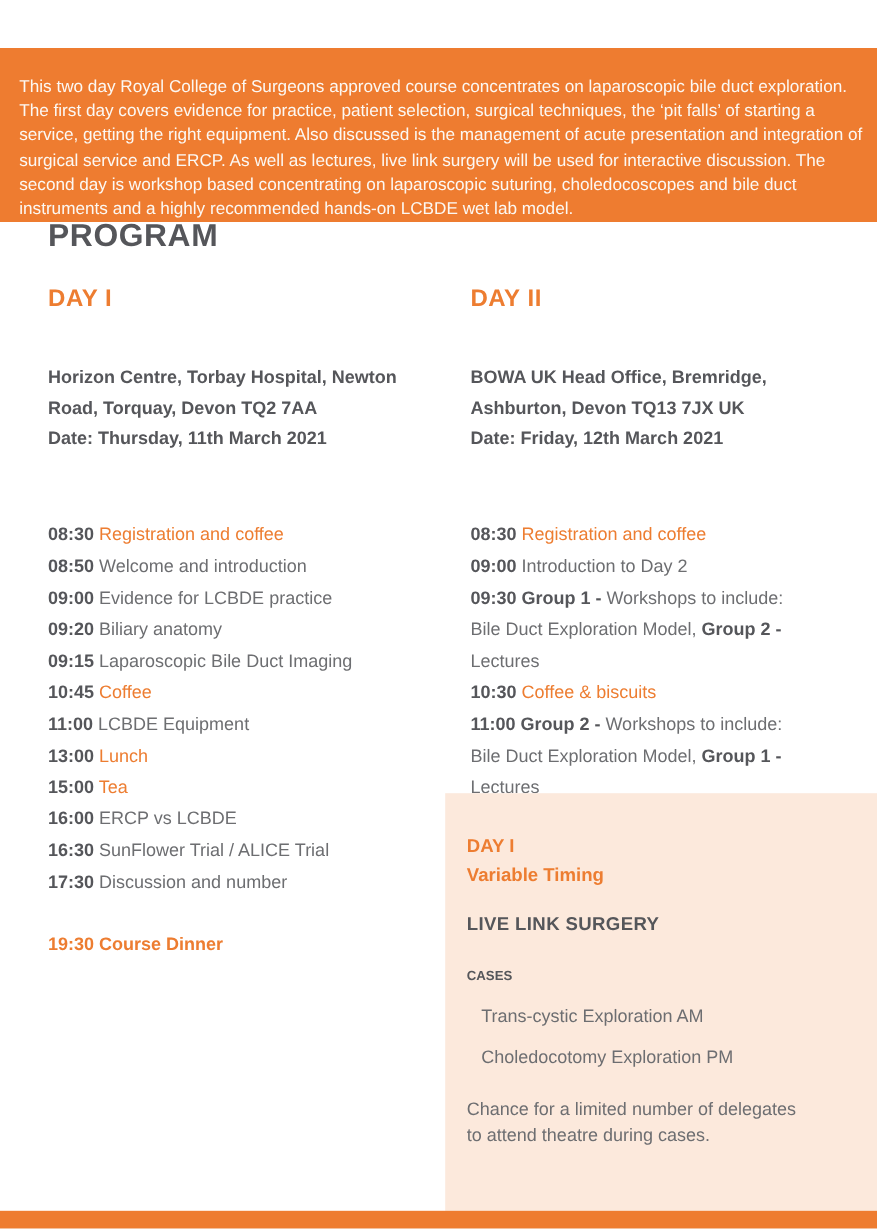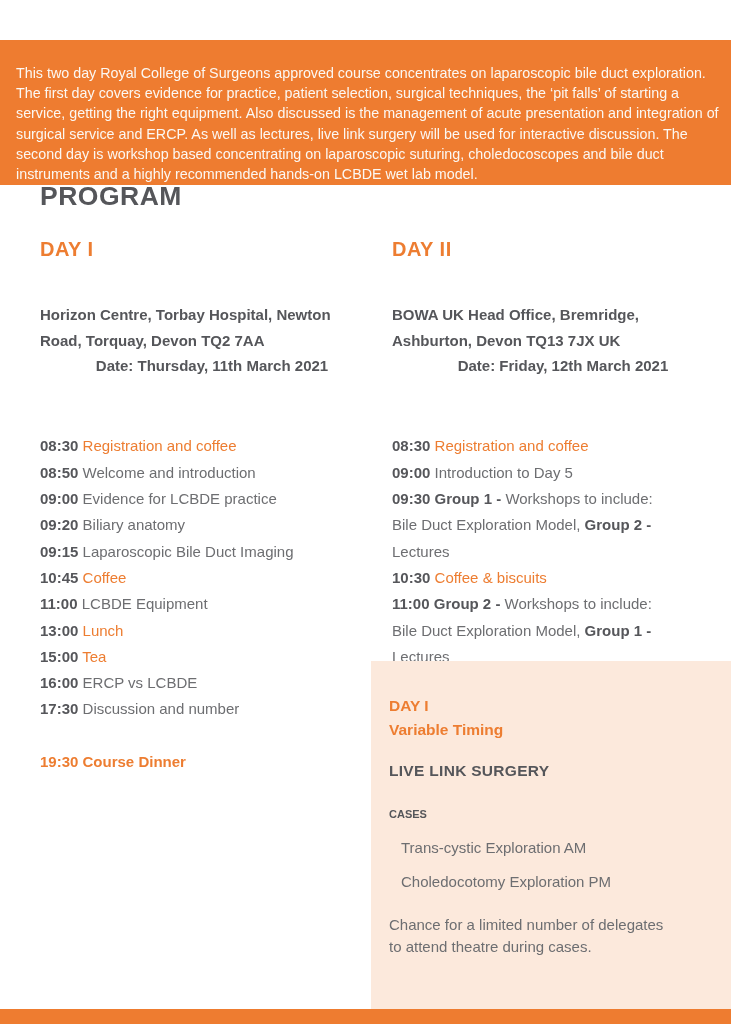--- a/index.html
+++ b/index.html
@@ -32,7 +32,7 @@
     margin:16px 0 0 0;font-weight:bold;color:var(--dark-gray,#55565A);
     font-size:15px;line-height:25.3px;white-space:pre-line;
   }
-  .venue .date{display:block;text-align:center;}
+  .venue .date{display:block;}
   .sched{margin-top:30px;}
   .sched-line{
     margin:0;white-space:pre-line;font-size:15px;line-height:26.3px;

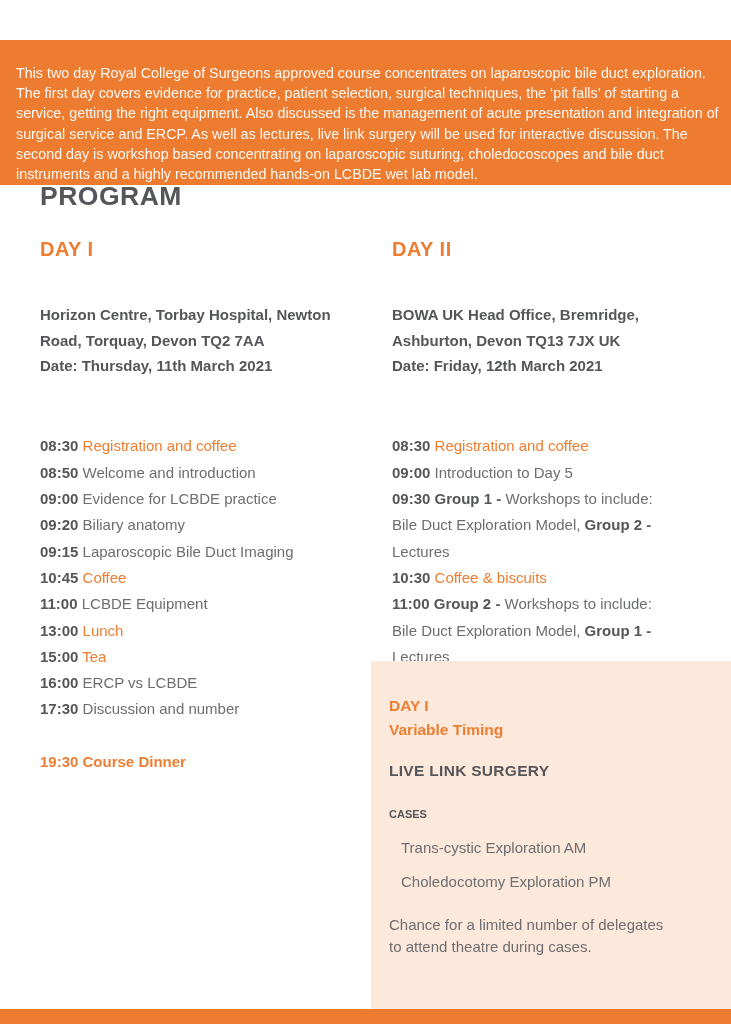--- a/index.html
+++ b/index.html
@@ -110,7 +110,7 @@
     </p>
     <div class="sched">
         <p class="sched-line"><span class="seg-time">08:30</span><span class="seg-orange"> Registration and coffee</span></p>
-        <p class="sched-line"><span class="seg-time">09:00</span><span class="seg-normal"> Introduction to Day 5</span></p>
+        <p class="sched-line"><span class="seg-time">09:00</span><span class="seg-normal"> Introduction to Day 2</span></p>
         <p class="sched-line"><span class="seg-time">09:30</span><span class="seg-bold"> Group 1 - </span><span class="seg-normal">Workshops to include:
 Bile Duct Exploration Model, </span><span class="seg-bold">Group 2 -</span><span class="seg-normal">
 Lectures</span></p>

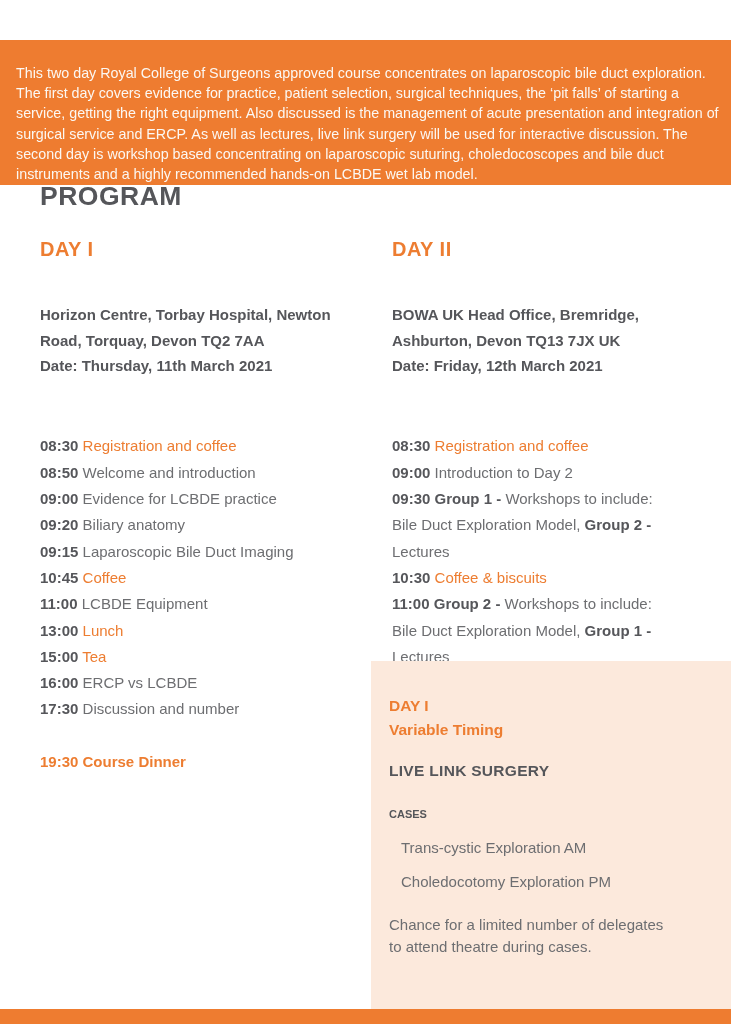--- a/index.html
+++ b/index.html
@@ -96,6 +96,7 @@
         <p class="sched-line"><span class="seg-time">13:00</span><span class="seg-orange"> Lunch</span></p>
         <p class="sched-line"><span class="seg-time">15:00</span><span class="seg-orange"> Tea</span></p>
         <p class="sched-line"><span class="seg-time">16:00</span><span class="seg-normal"> ERCP vs LCBDE</span></p>
+        <p class="sched-line"><span class="seg-time">16:30</span><span class="seg-normal"> SunFlower Trial / ALICE Trial</span></p>
         <p class="sched-line"><span class="seg-time">17:30</span><span class="seg-normal"> Discussion and number</span></p>
         <p class="sched-line gap"><span class="seg-orangeBold">19:30 Course Dinner</span></p>
       </div>

